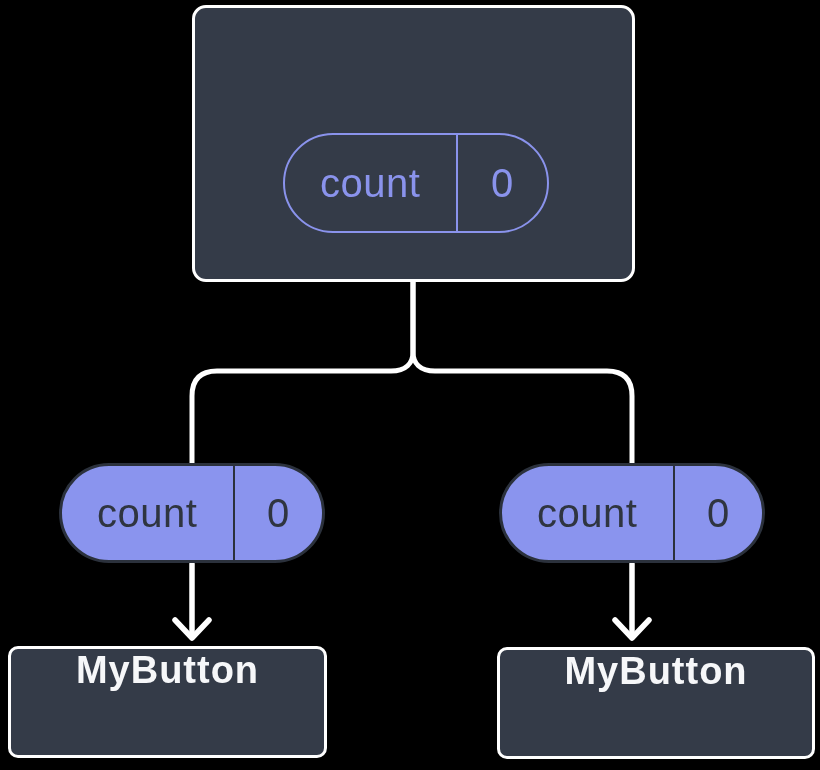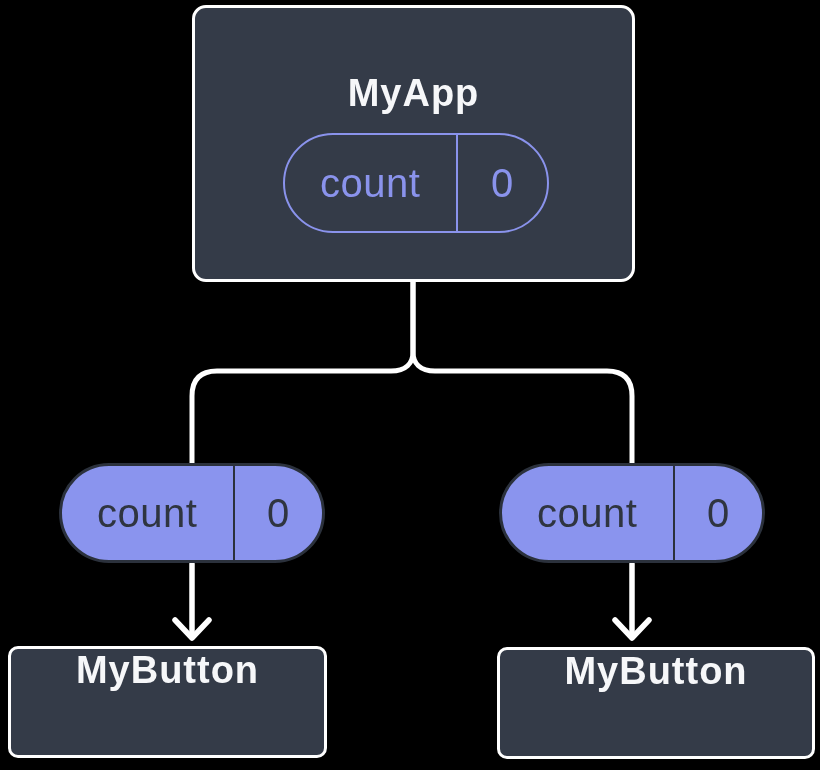--- a/index.html
+++ b/index.html
@@ -118,7 +118,6 @@
   </svg>
 
   <div class="node node-root">
-    <div class="node-title">MyApp</div>
     <div class="pill pill-outline">
       <div class="pill-name">count</div>
       <div class="pill-value">0</div>

